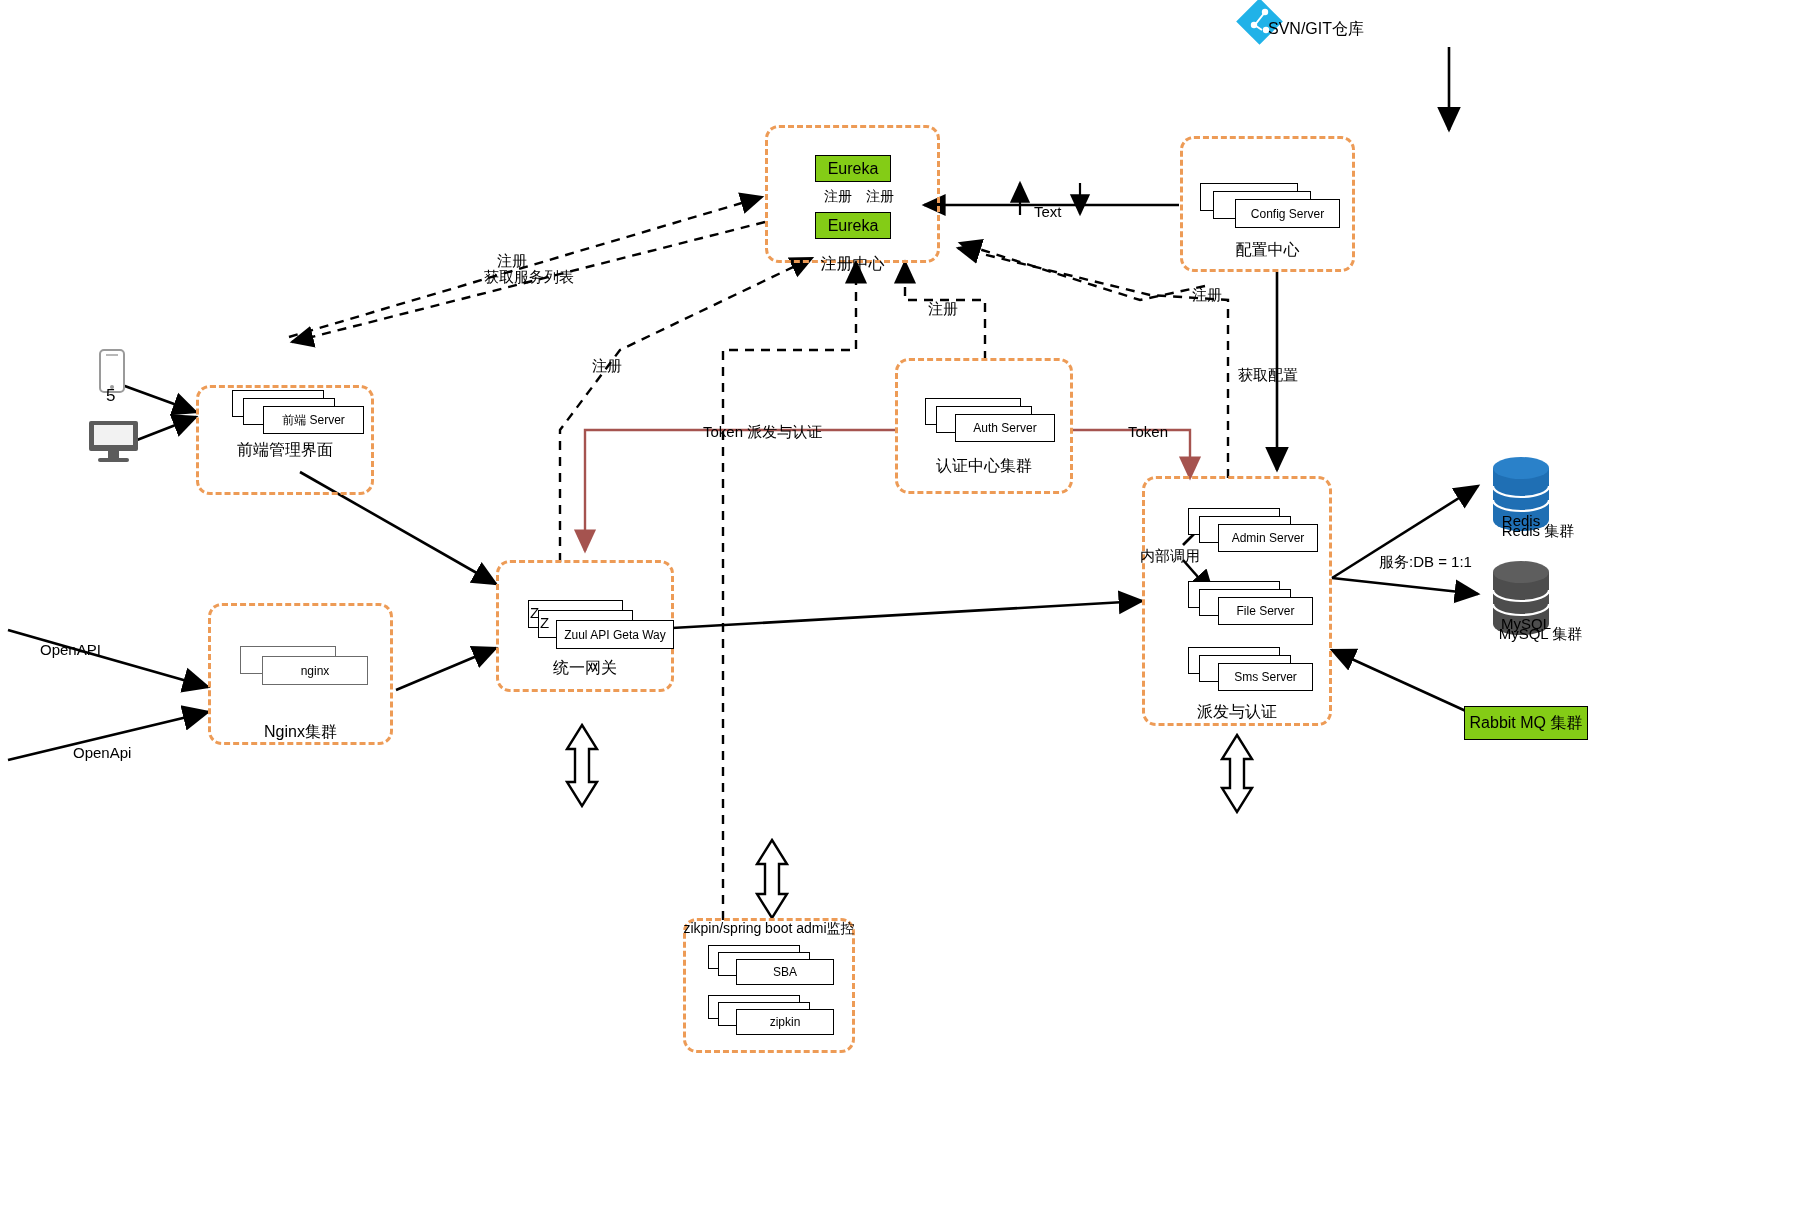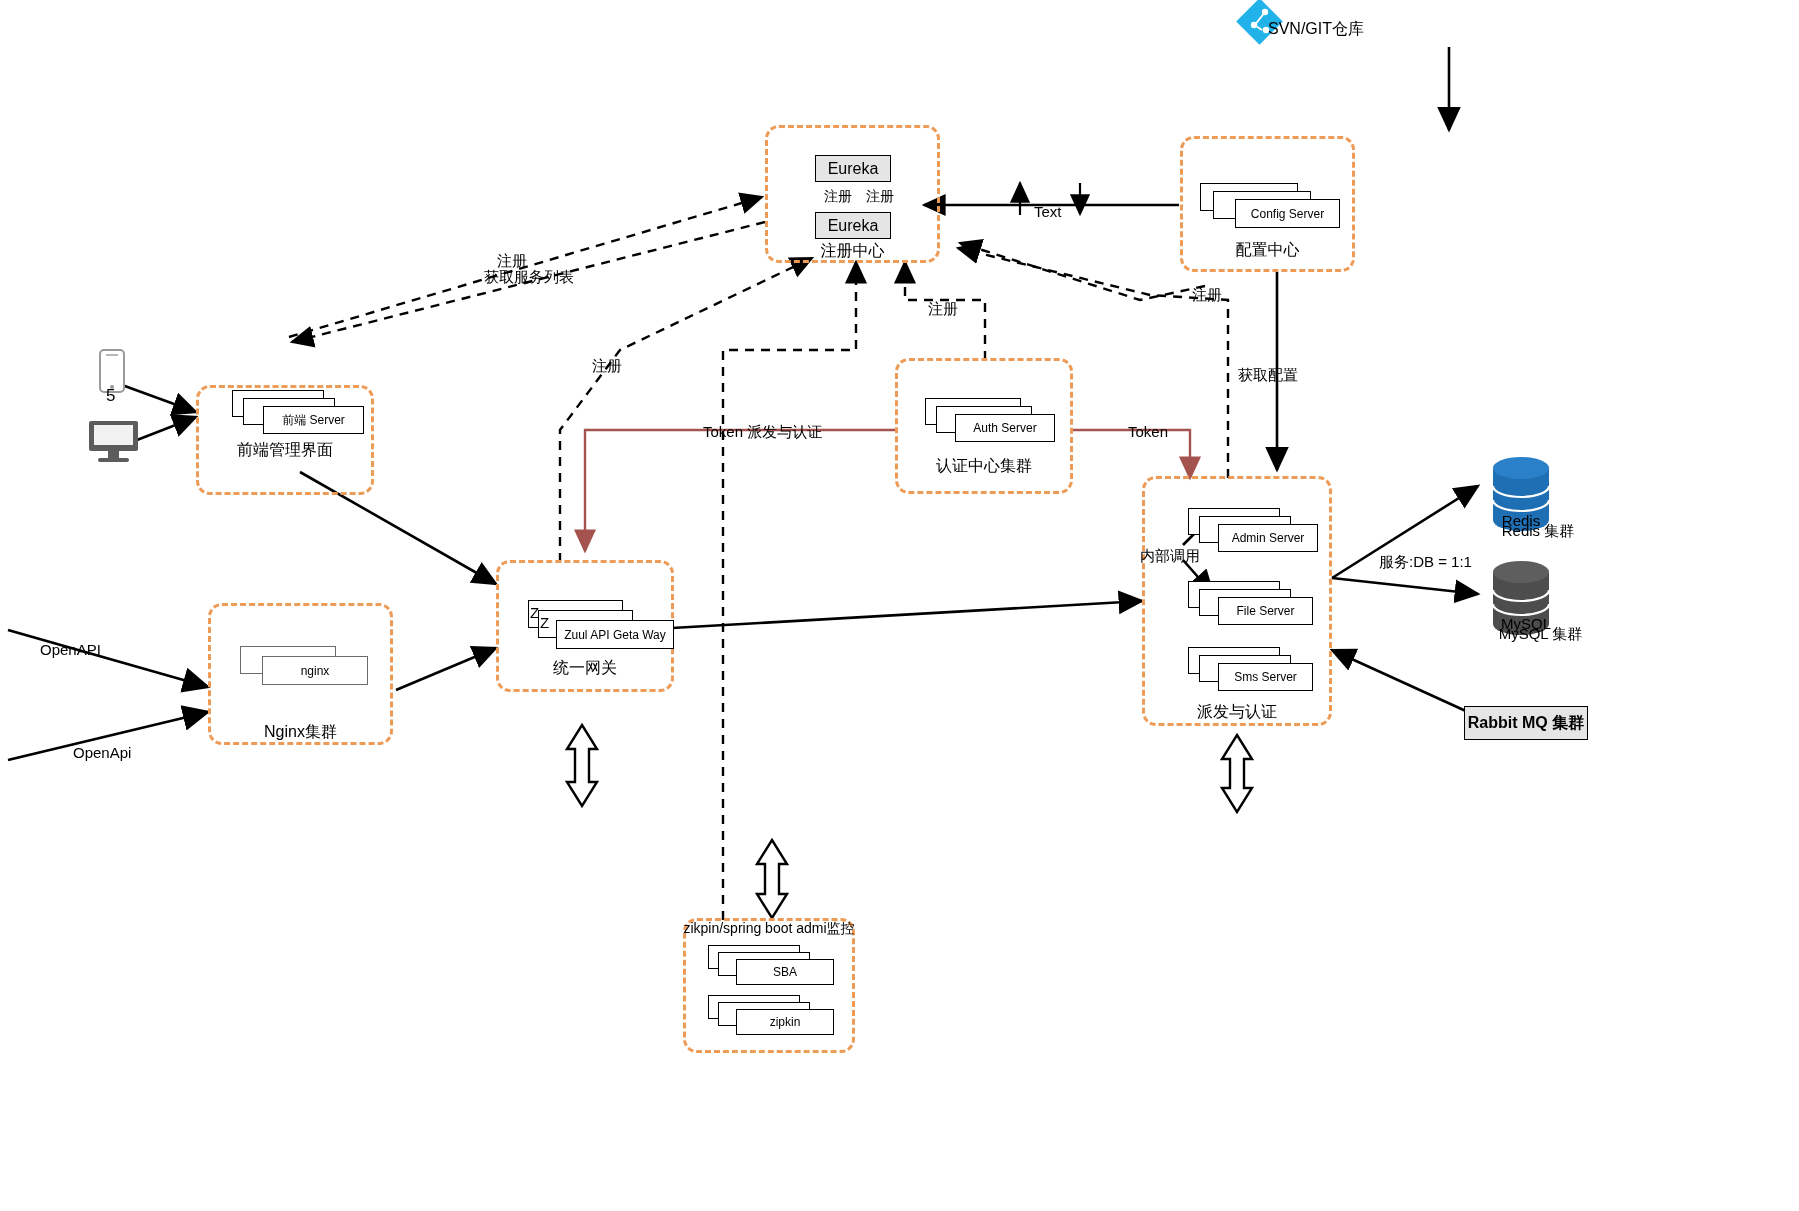--- a/index.html
+++ b/index.html
@@ -16,7 +16,7 @@
   .stack .b.front{display:flex;align-items:center;justify-content:center;font-size:12px;white-space:nowrap;margin-left:8px;}
   .stack.gray .b{border-color:#6b6b6b;}
 
-  .plainbox{position:absolute;background:#e5e5e5;border:1.6px solid #000;box-sizing:border-box;
+  .plainbox{position:absolute;background:#84cc16;border:1.6px solid #000;box-sizing:border-box;
             display:flex;align-items:center;justify-content:center;font-size:16px;white-space:nowrap;text-align:right;}
 
   .edgelabel{position:absolute;font-size:15px;white-space:nowrap;background:transparent;}

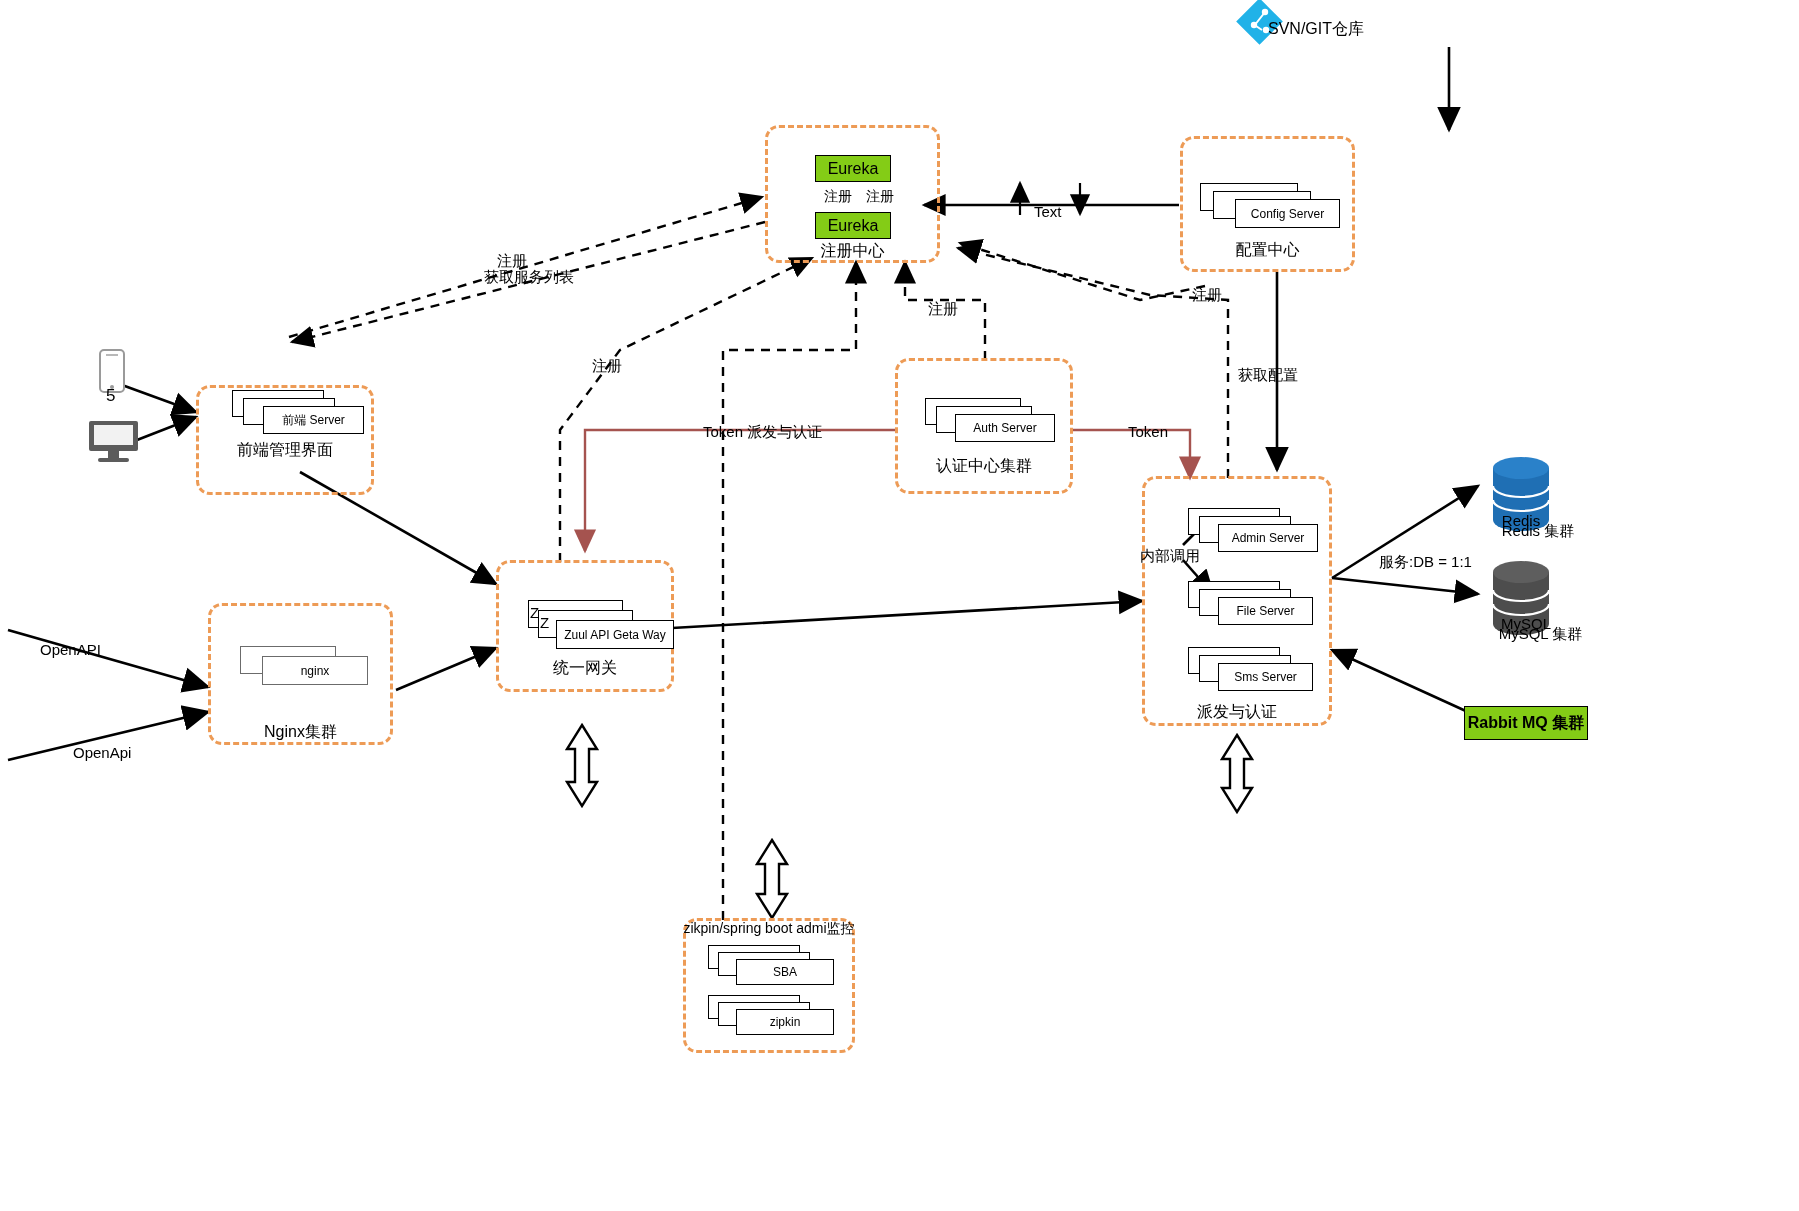--- a/index.html
+++ b/index.html
@@ -144,7 +144,7 @@
   <div class="plainbox" style="left:815px;top:212px;width:76px;height:27px;">Eureka</div>
   <div class="edgelabel small" style="left:824px;top:188px;">注册</div>
   <div class="edgelabel small" style="left:866px;top:188px;">注册</div>
-  <div class="grp-label" style="left:765px;top:241px;width:175px;">注册中心</div>
+  <div class="grp-label" style="left:765px;top:254px;width:175px;">注册中心</div>
 
   <div class="grp" style="left:1180px;top:136px;width:175px;height:136px;"></div>
   <div class="stack" style="left:1200px;top:183px;width:130px;height:46px;">

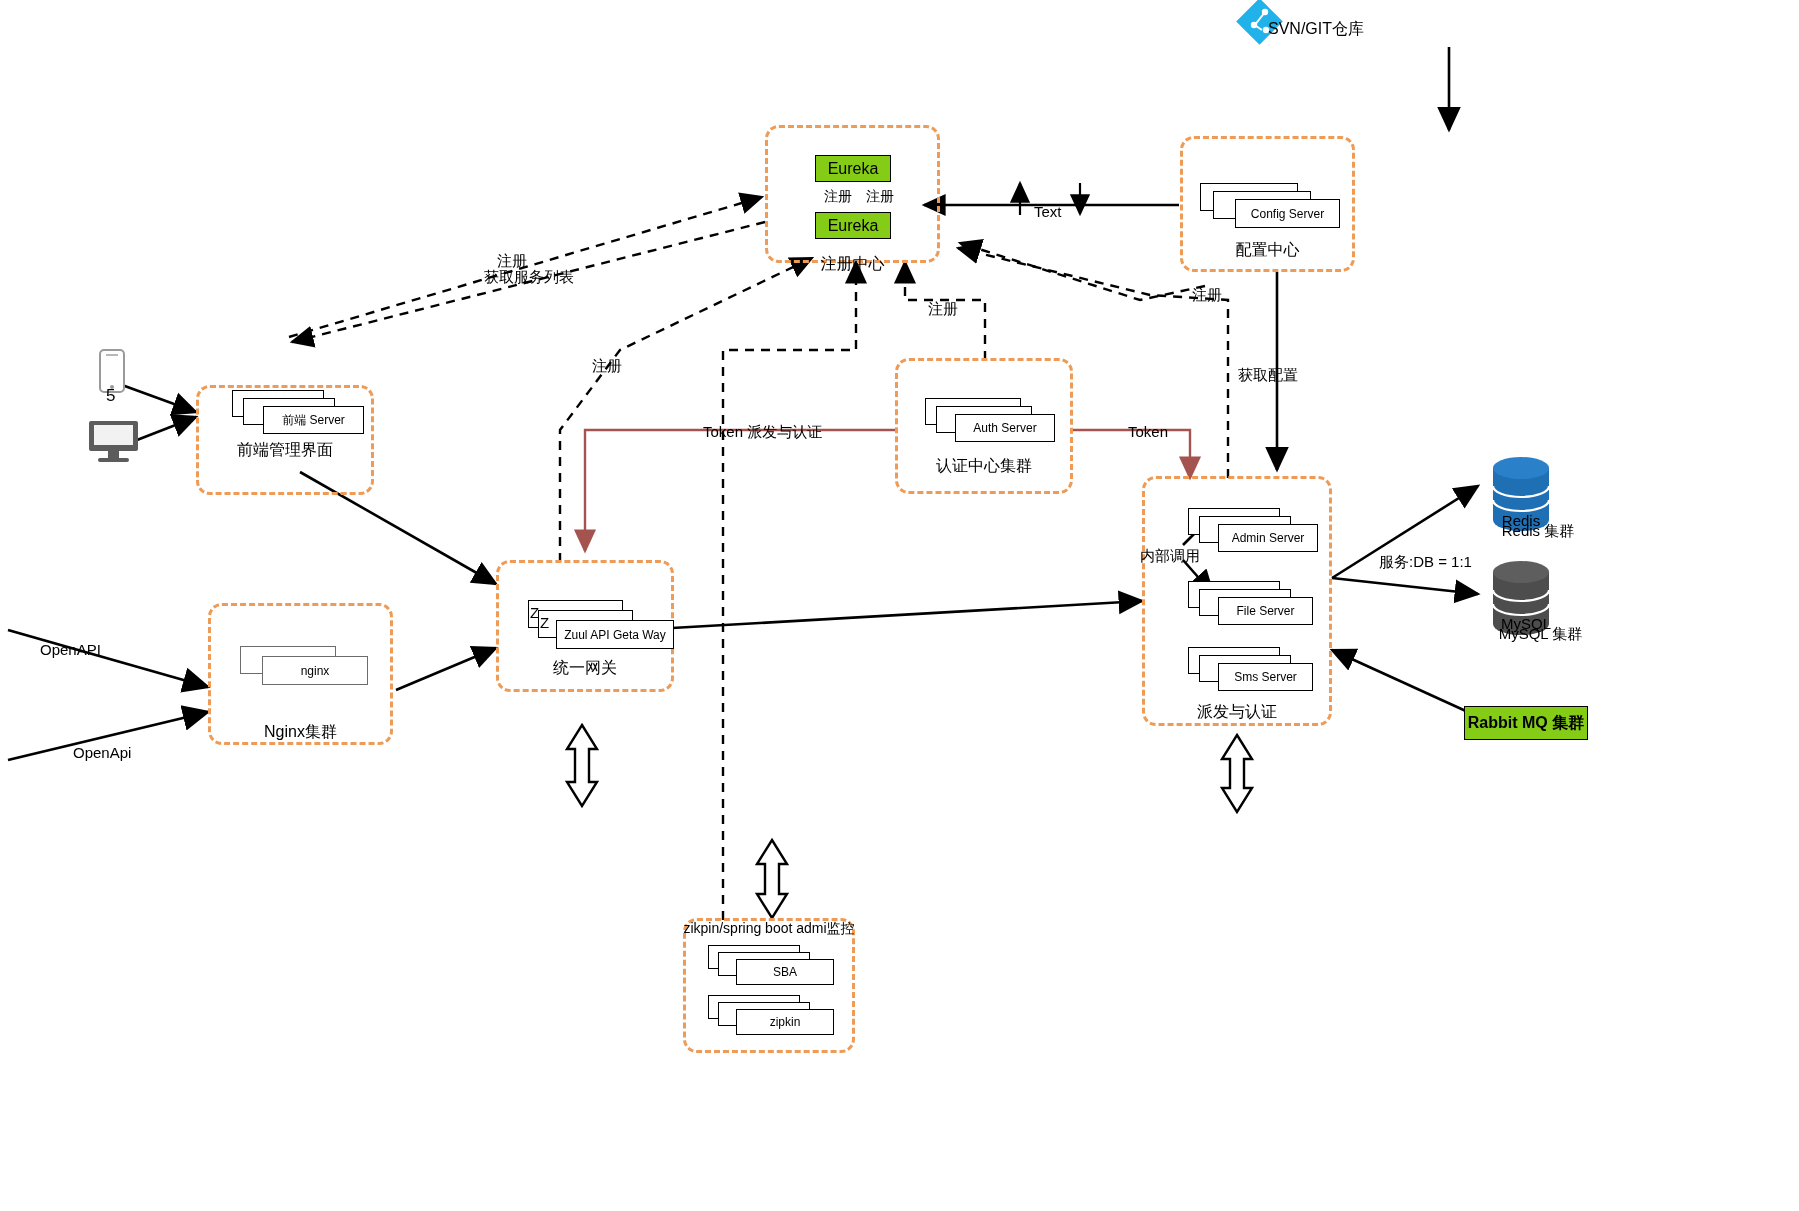--- a/index.html
+++ b/index.html
@@ -217,7 +217,7 @@
   <div class="dblabel" style="left:1491px;top:615px;width:60px;text-align:right;">MySQL</div>
   <div class="dblabel" style="left:1483px;top:625px;width:115px;">MySQL 集群</div>
 
-  <div class="plainbox" style="left:1464px;top:706px;width:124px;height:34px;font-weight:bold;">Rabbit MQ 集群</div>
+  <div class="plainbox" style="left:1464px;top:706px;width:124px;height:34px;">Rabbit MQ 集群</div>
 
 
   <div class="grp" style="left:683px;top:918px;width:172px;height:135px;"></div>

